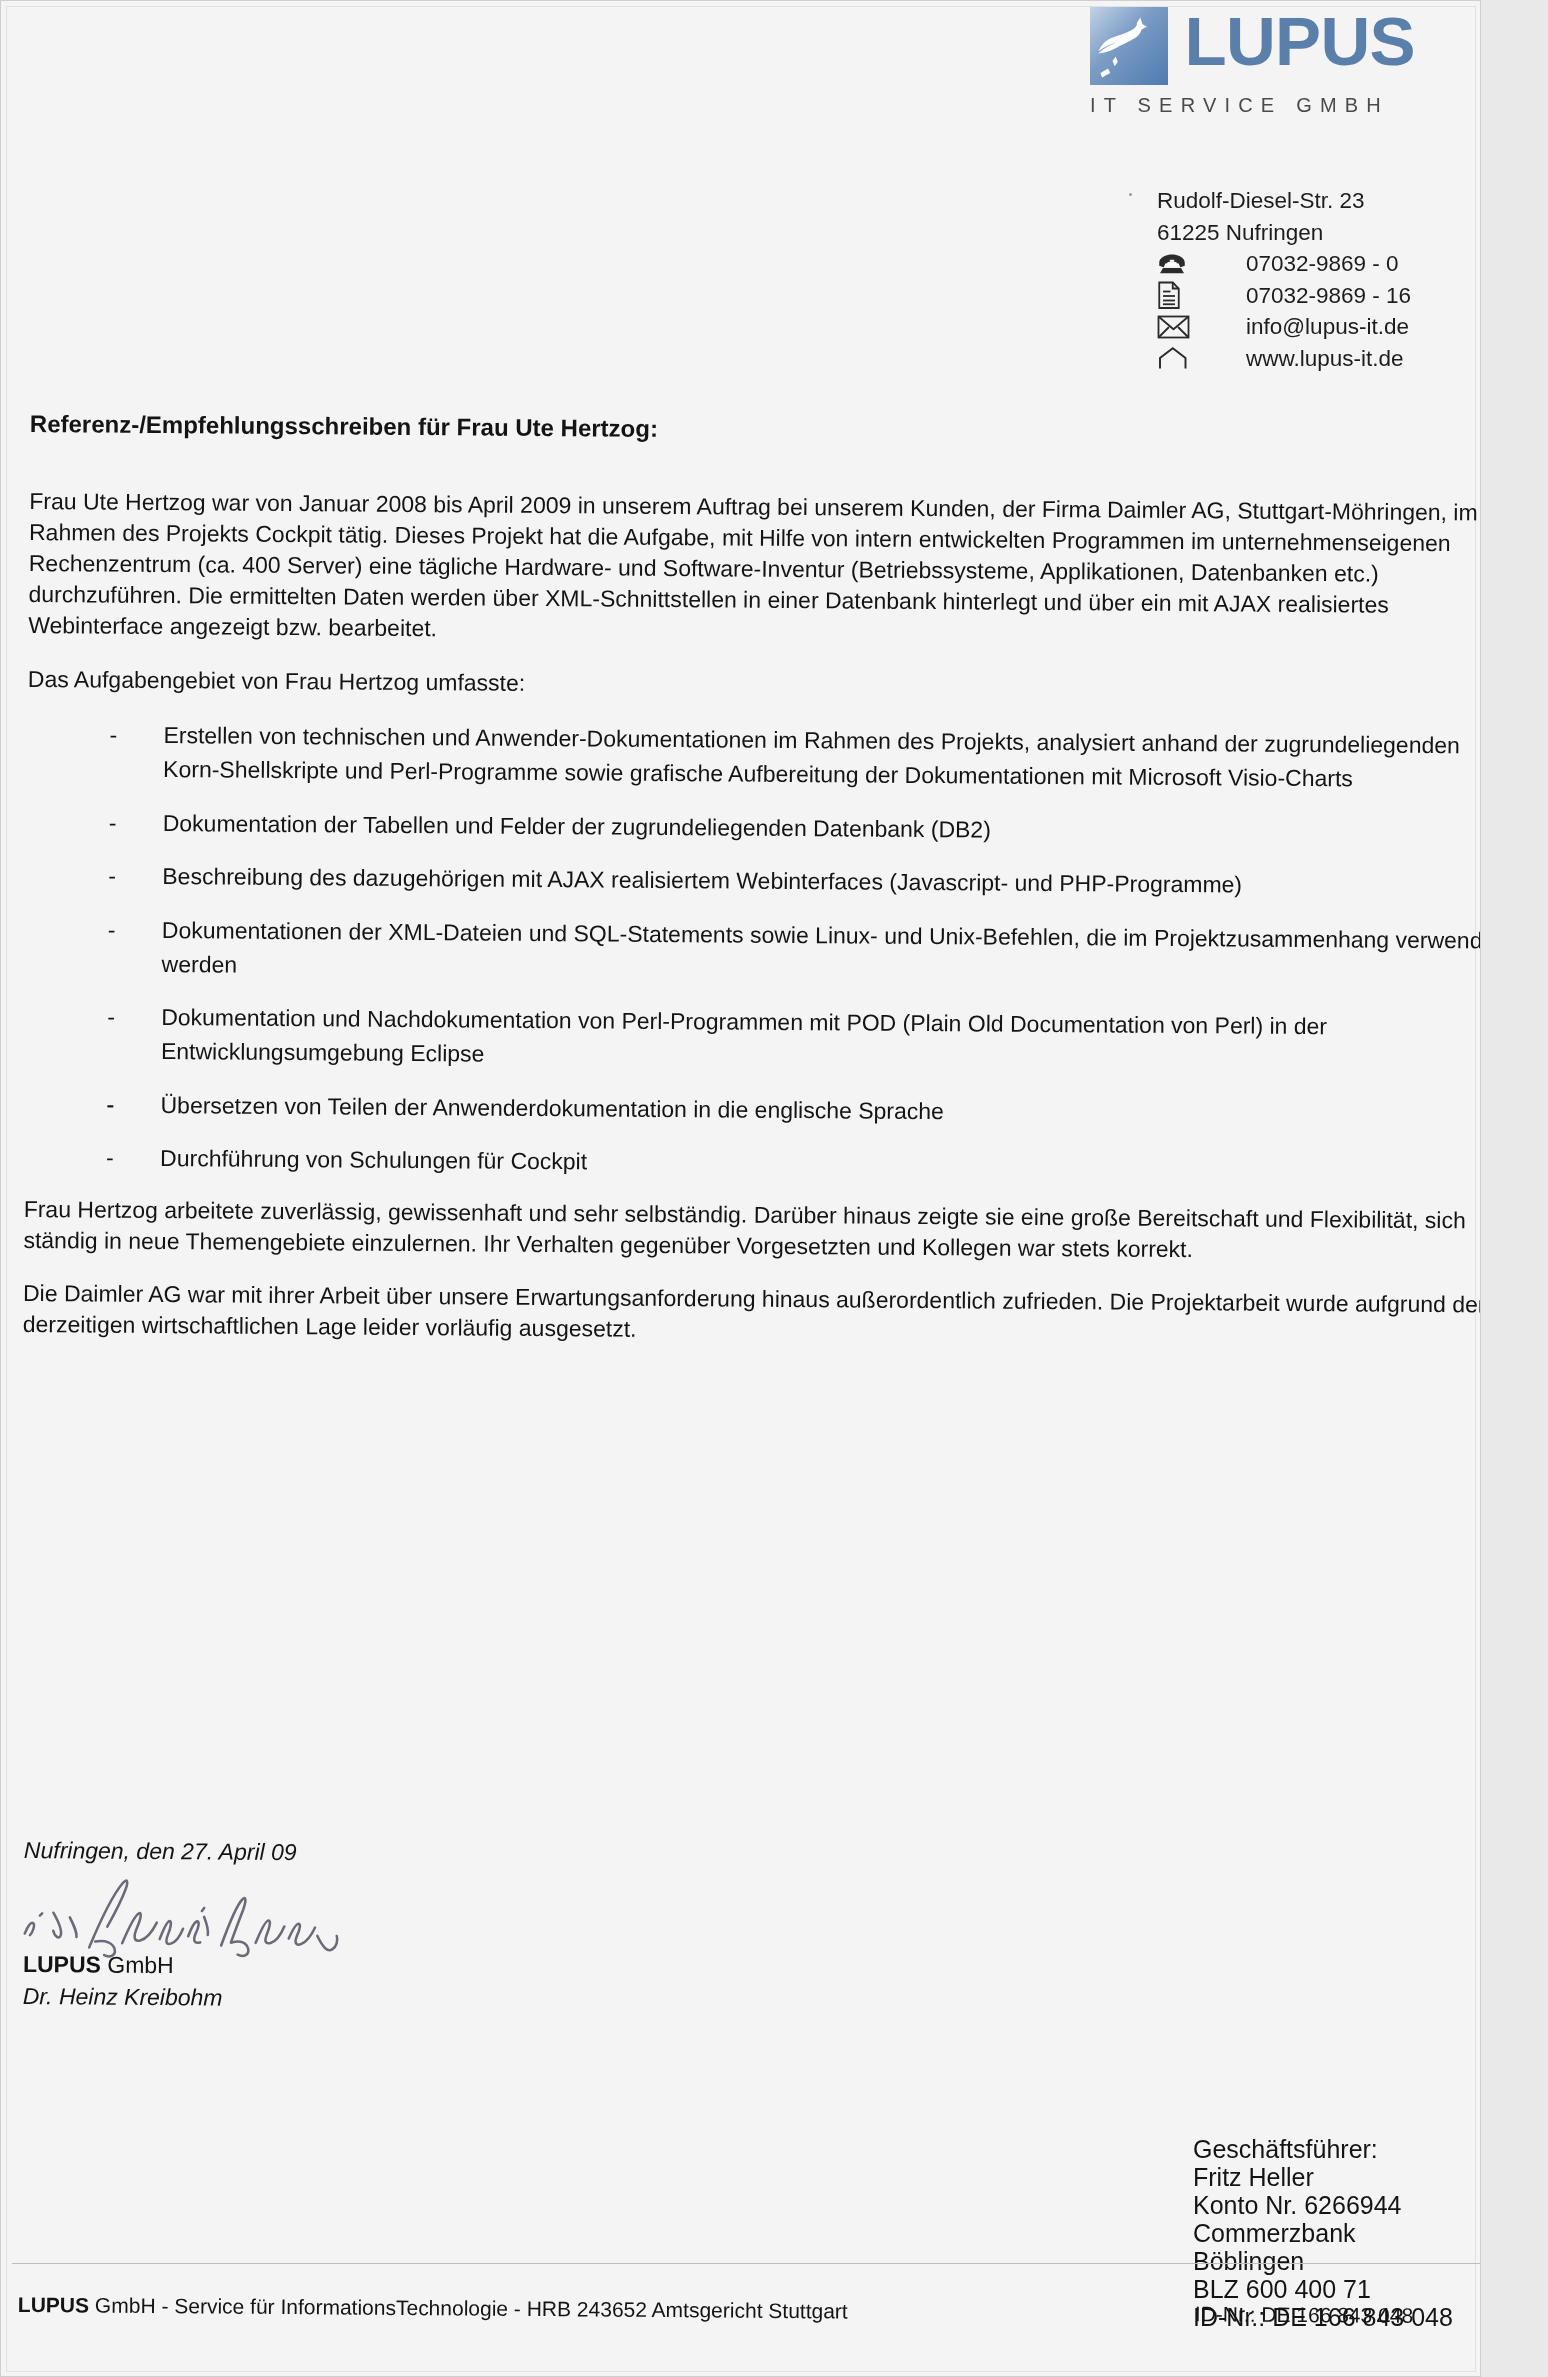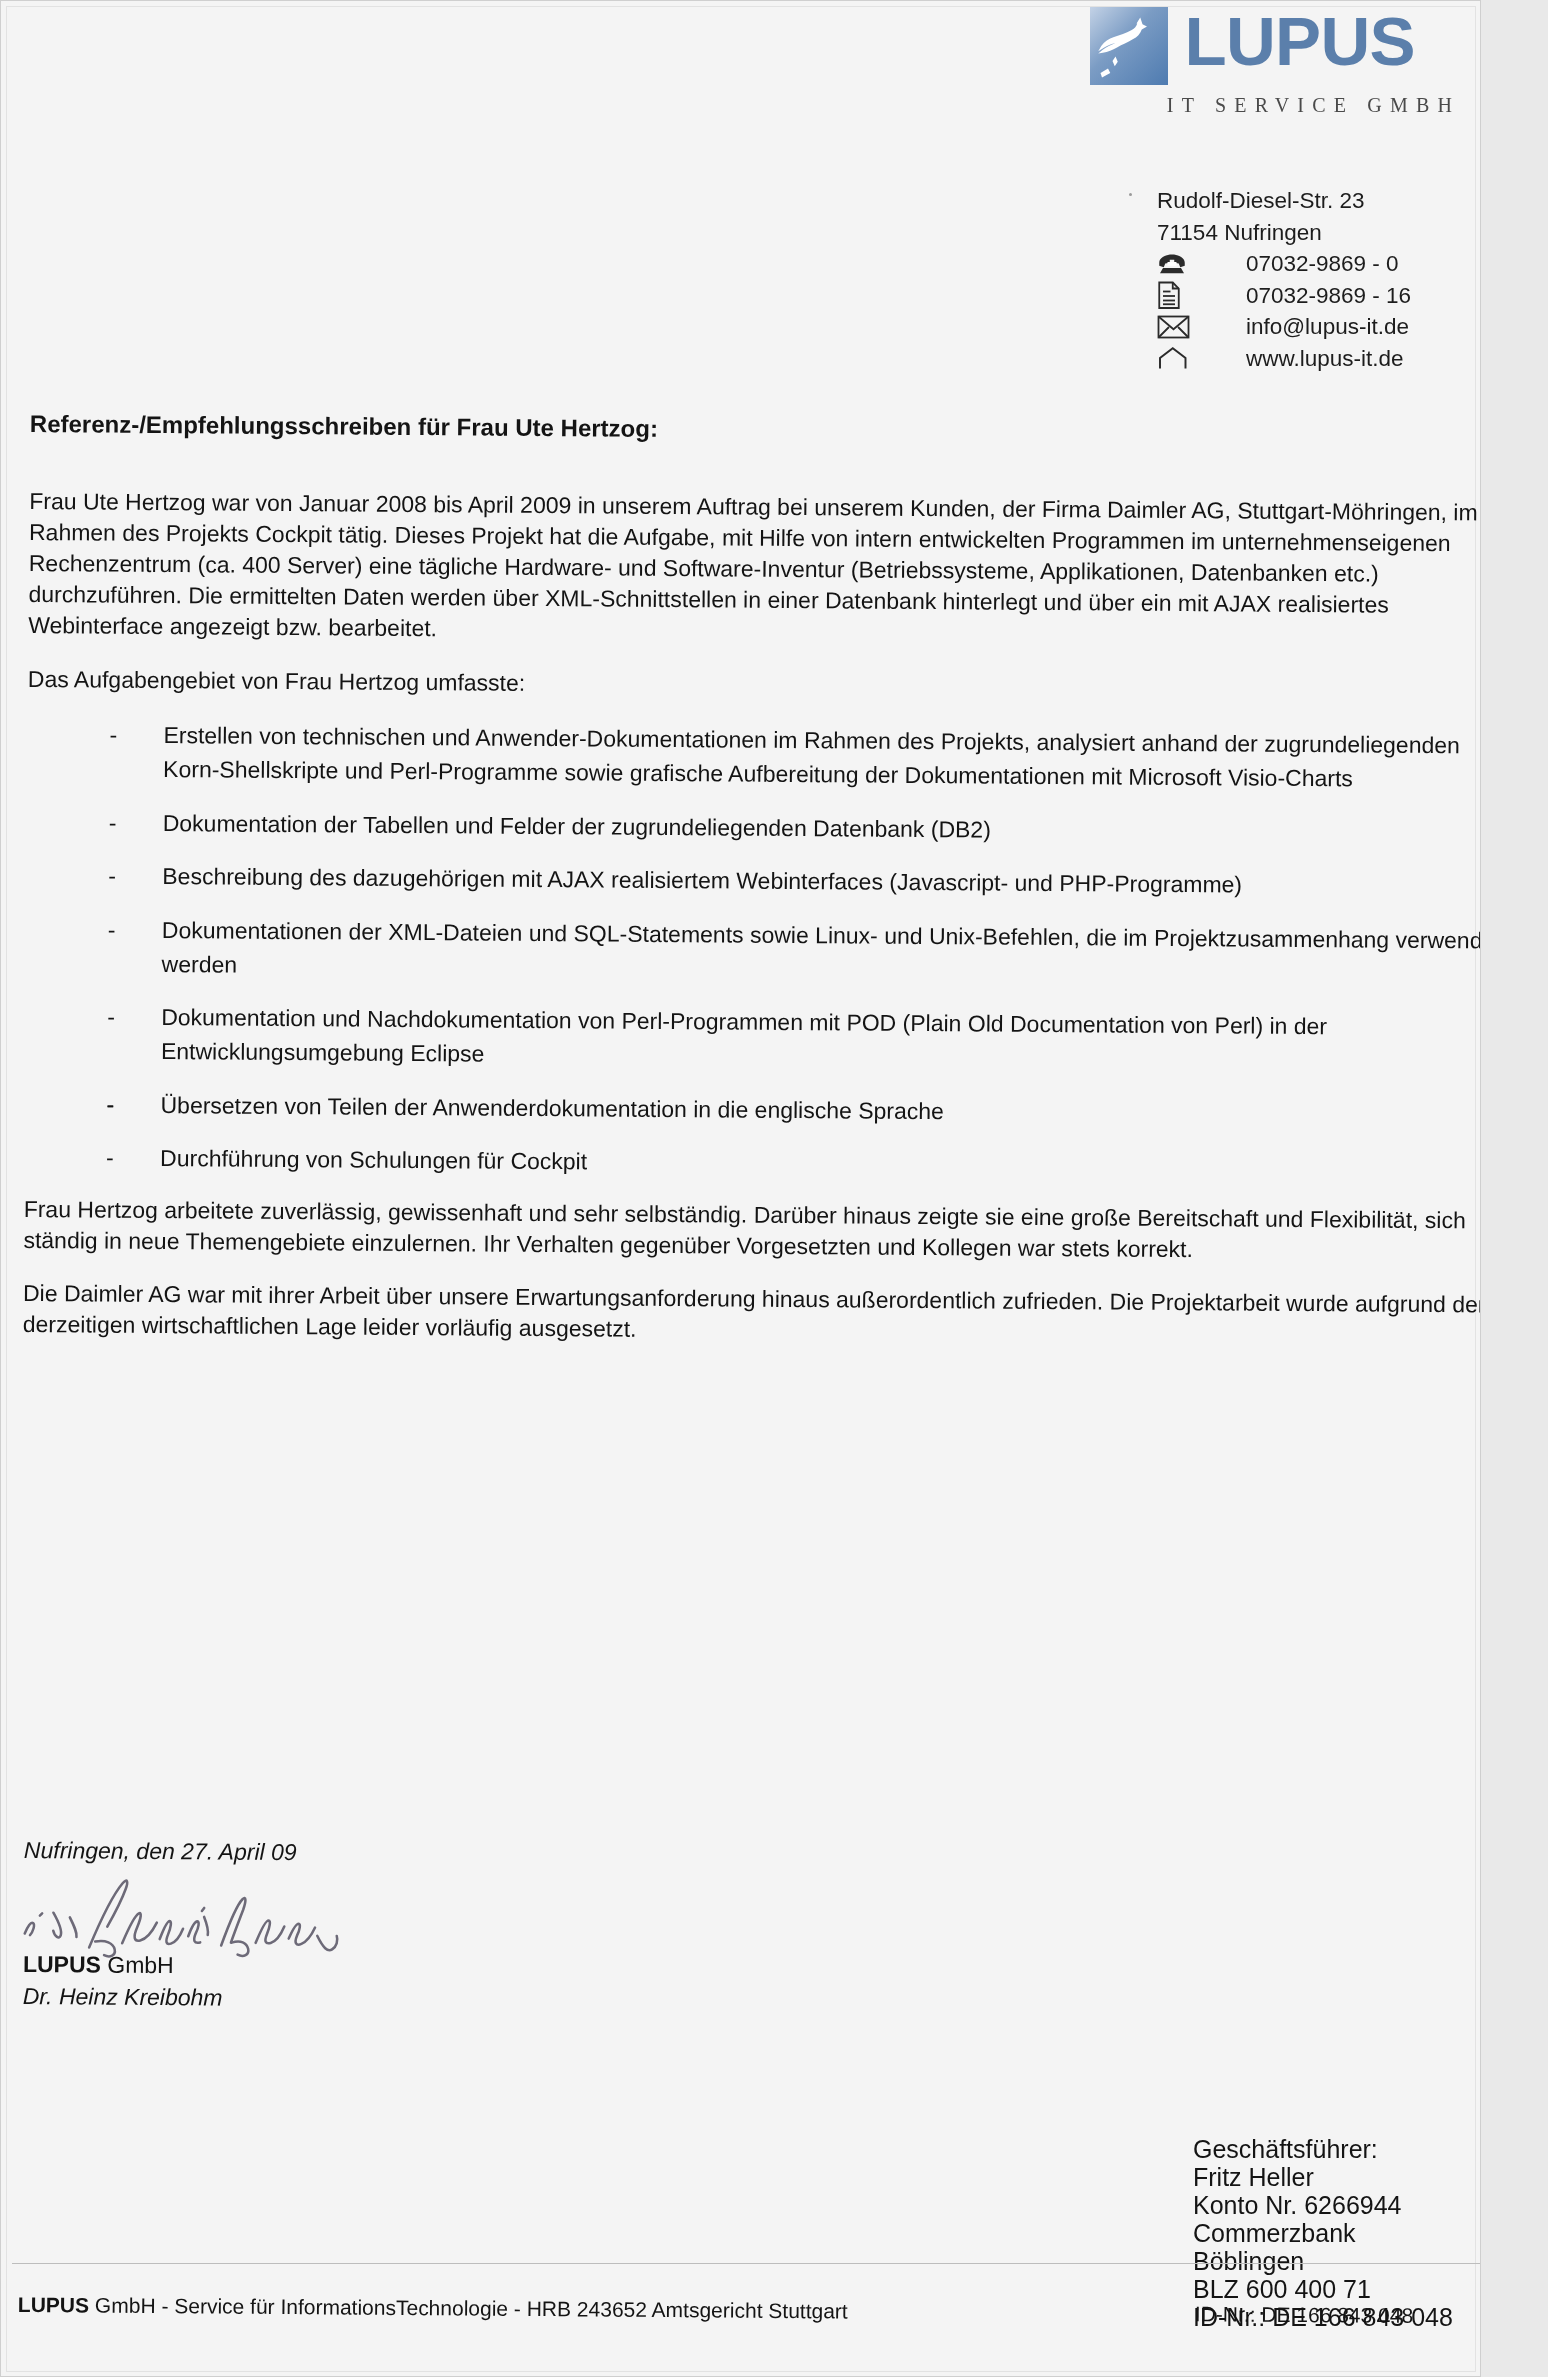--- a/index.html
+++ b/index.html
@@ -28,9 +28,9 @@
     letter-spacing:-0.7px;color:#5b7fab;
   }
   .logo-sub{
-    text-align:center;margin-top:9px;padding-right:3px;
+    text-align:left;margin-top:9px;padding-right:3px;
     font-size:20px;letter-spacing:8.2px;color:#4a4a4a;
-    font-family:Liberation Serif, serif;
+    font-family:Liberation Sans, sans-serif;
   }
   
   .contact{position:absolute;left:1156px;top:184px;width:352px;font-size:22.5px;color:#1d1d1d;line-height:31.5px;}

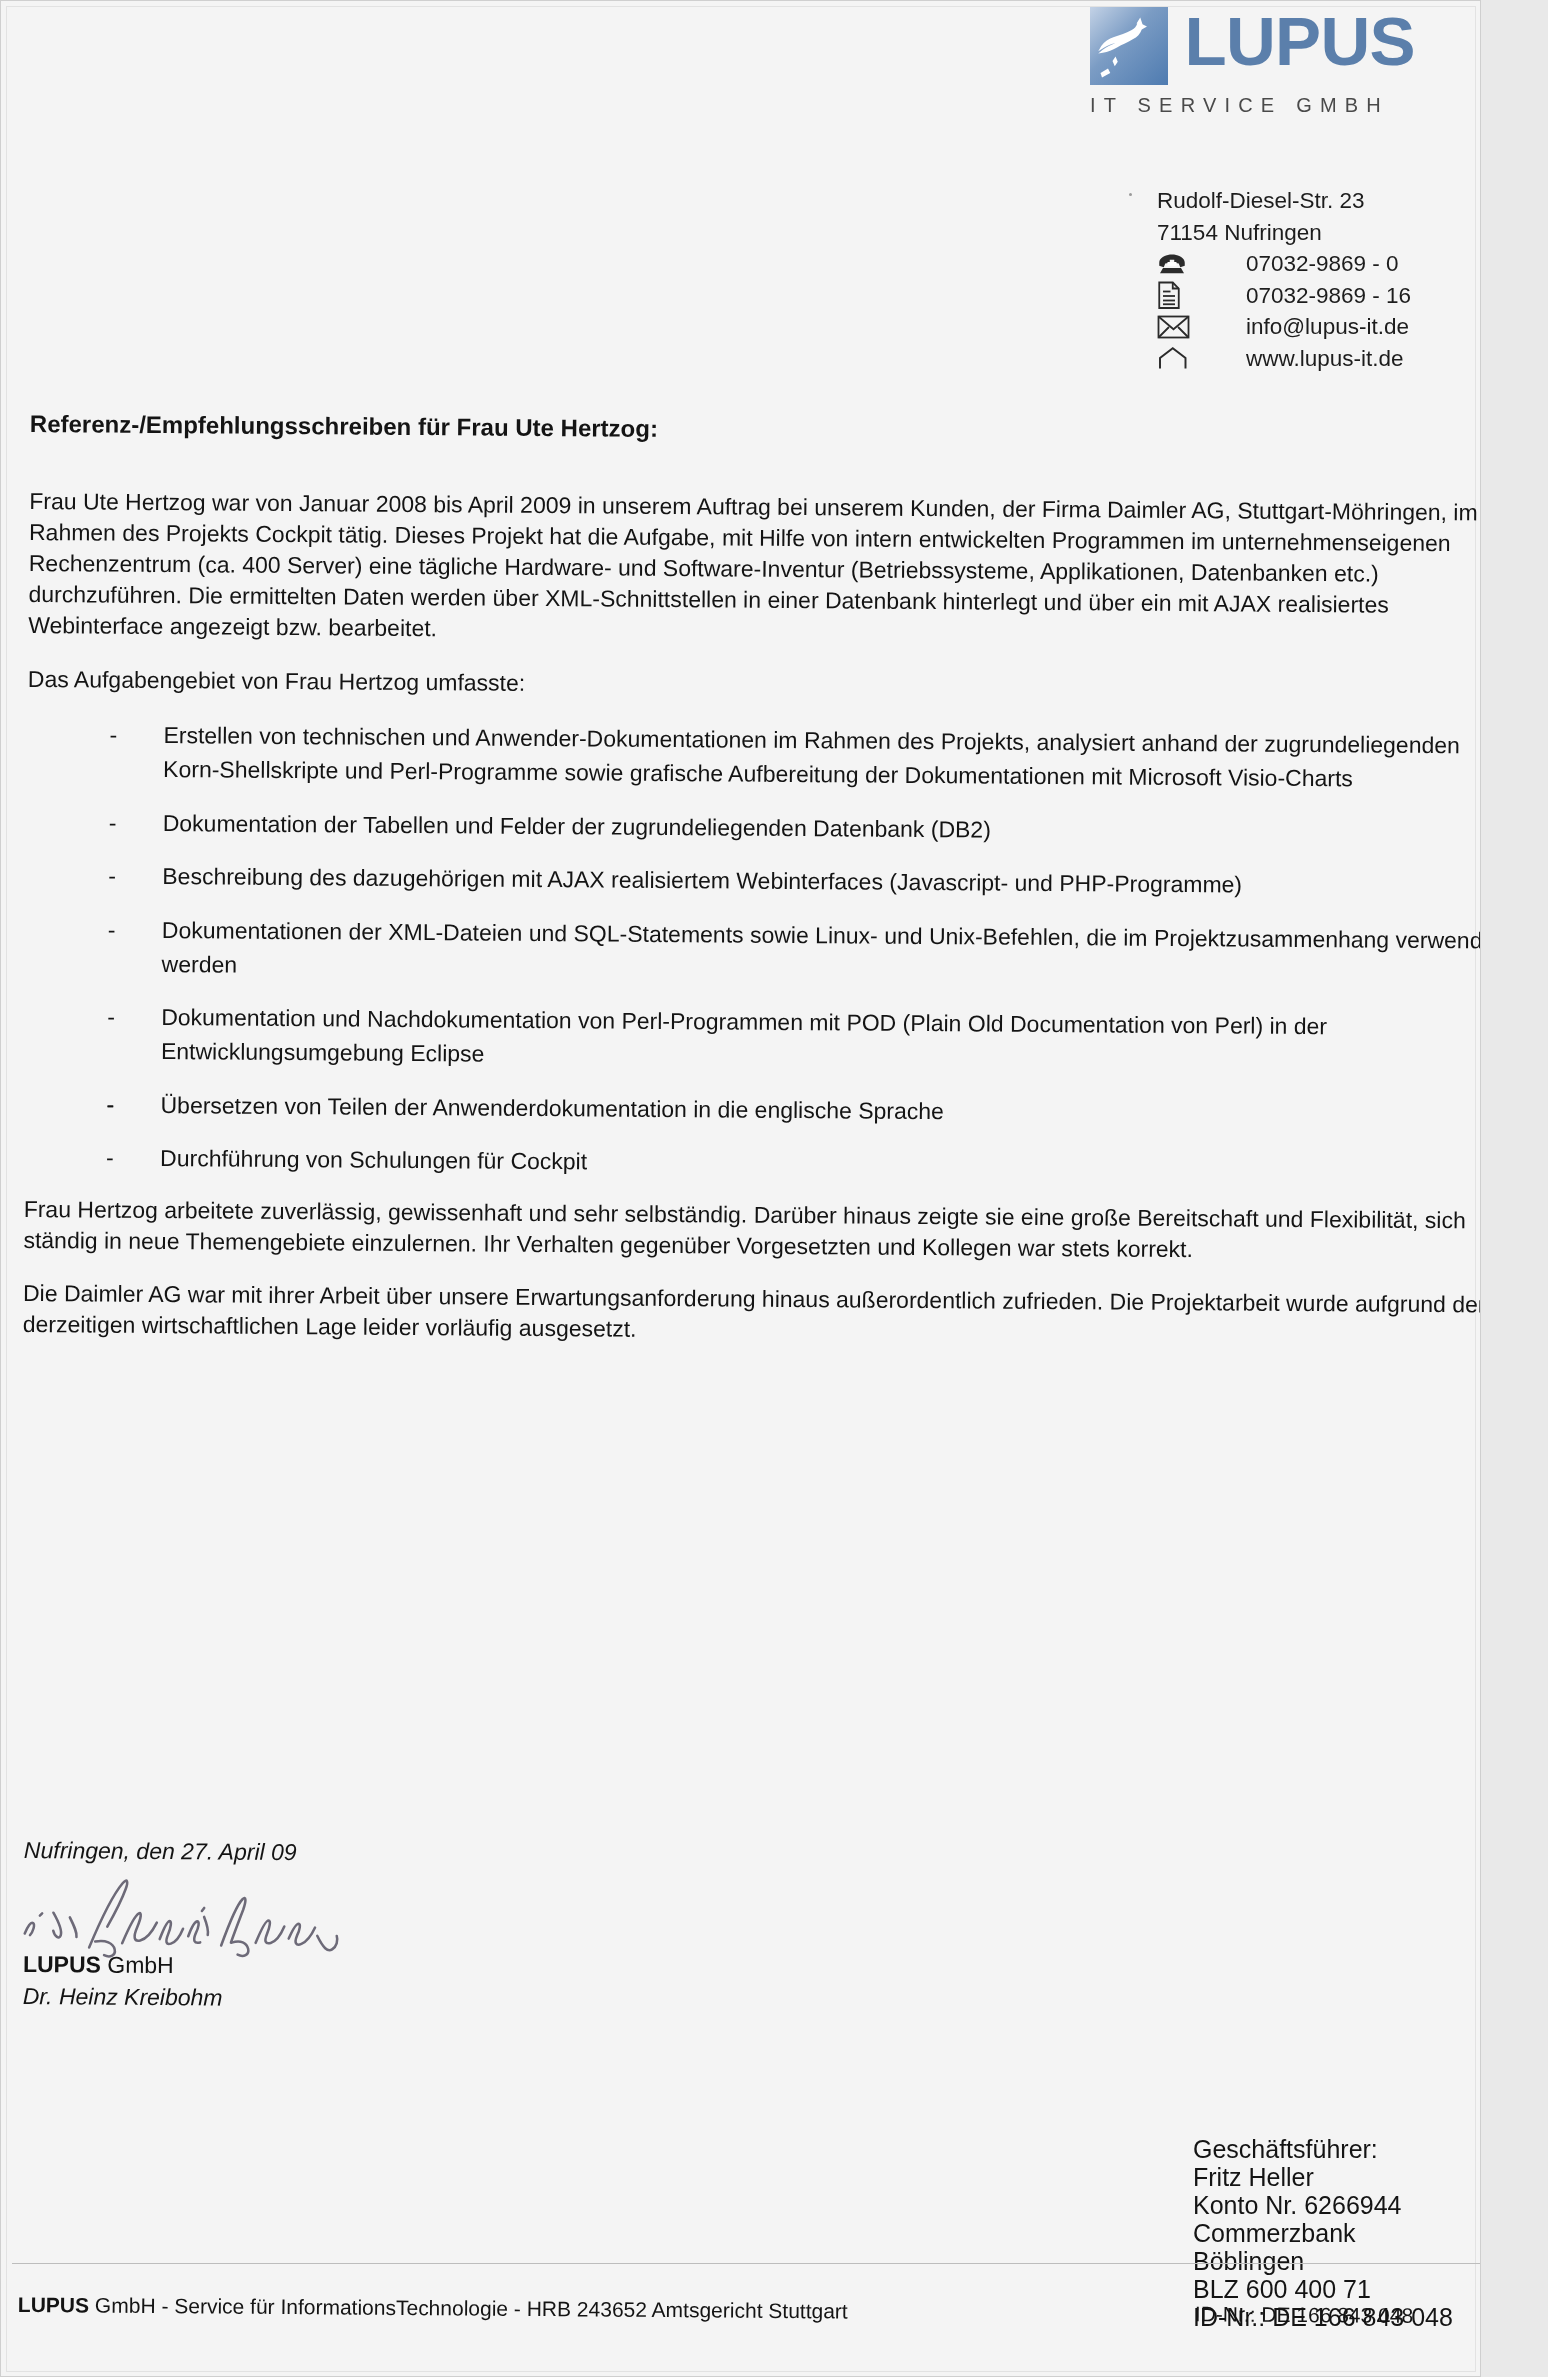--- a/index.html
+++ b/index.html
@@ -90,7 +90,7 @@
   <div class="dot"></div>
   <div class="contact">
     <div class="addr">Rudolf-Diesel-Str. 23</div>
-    <div class="addr">71154 Nufringen</div>
+    <div class="addr">61225 Nufringen</div>
 
     <div class="row">
       <span class="ic">

